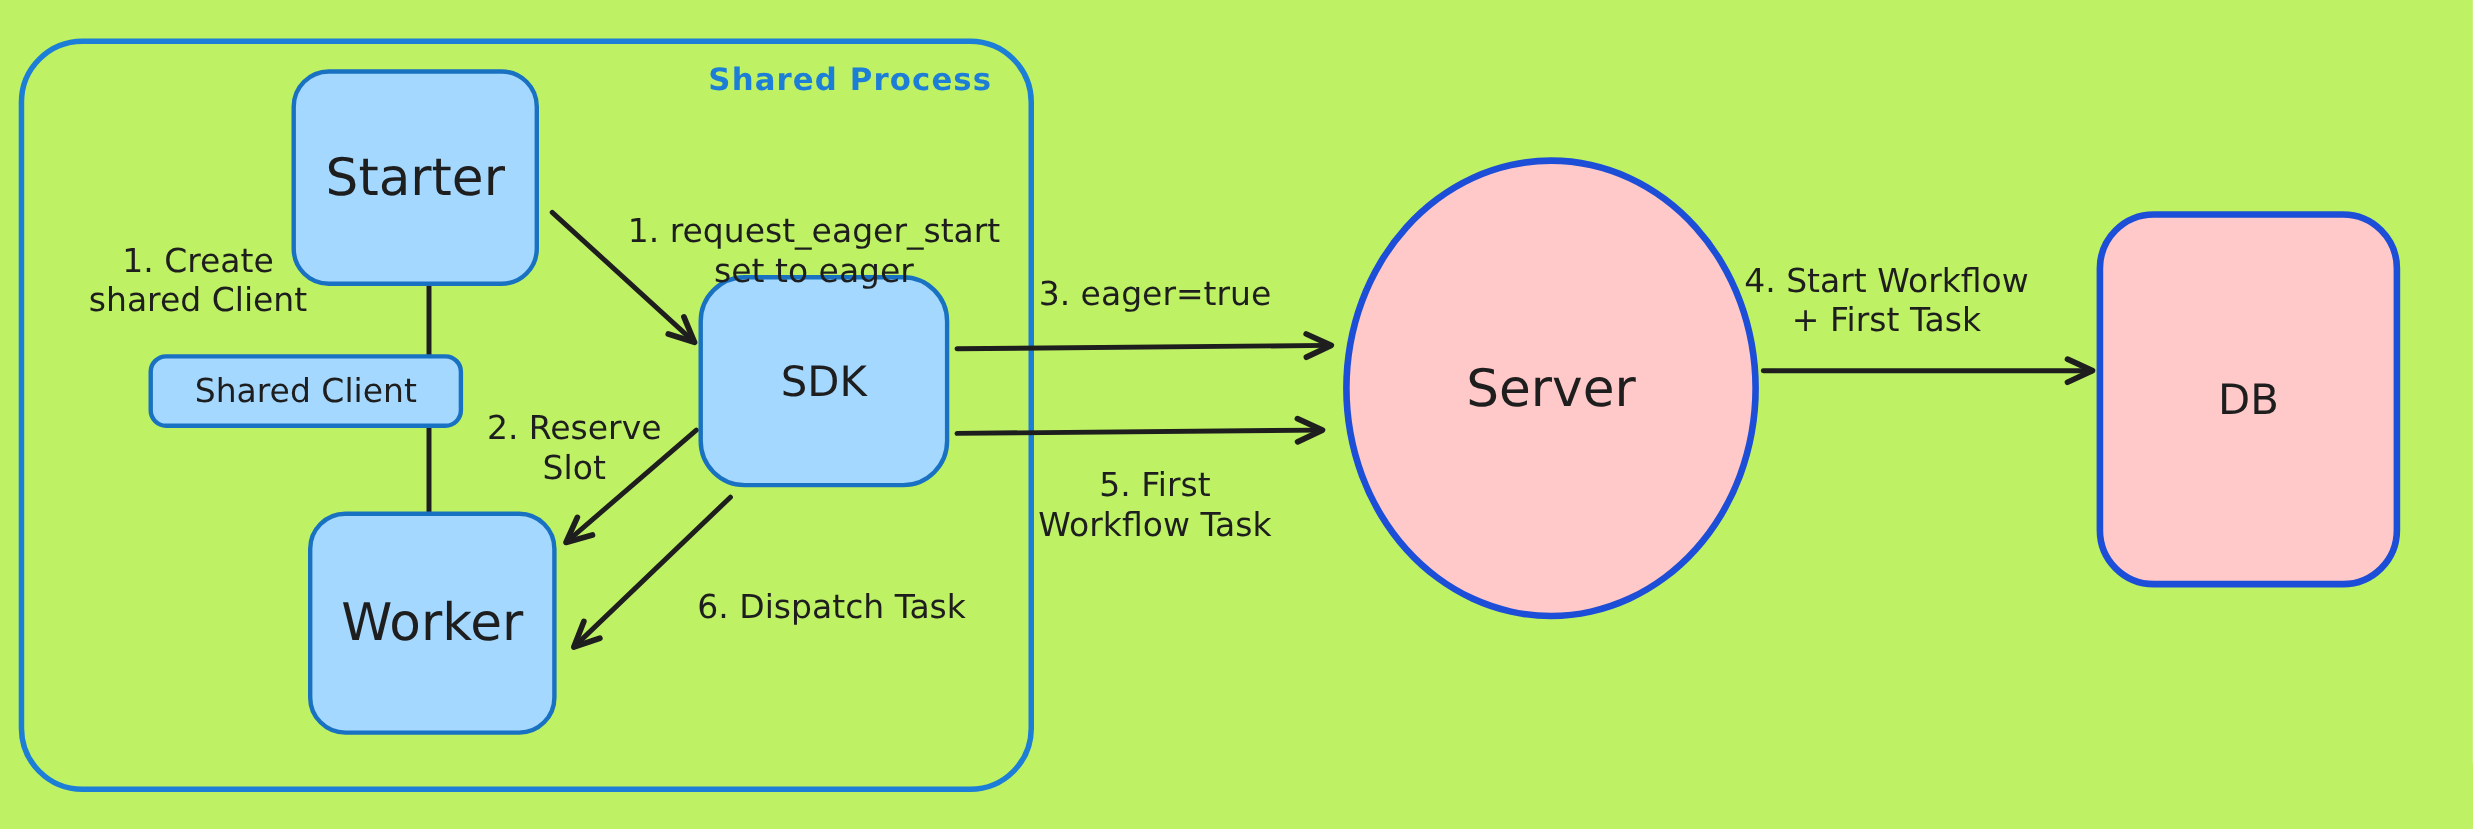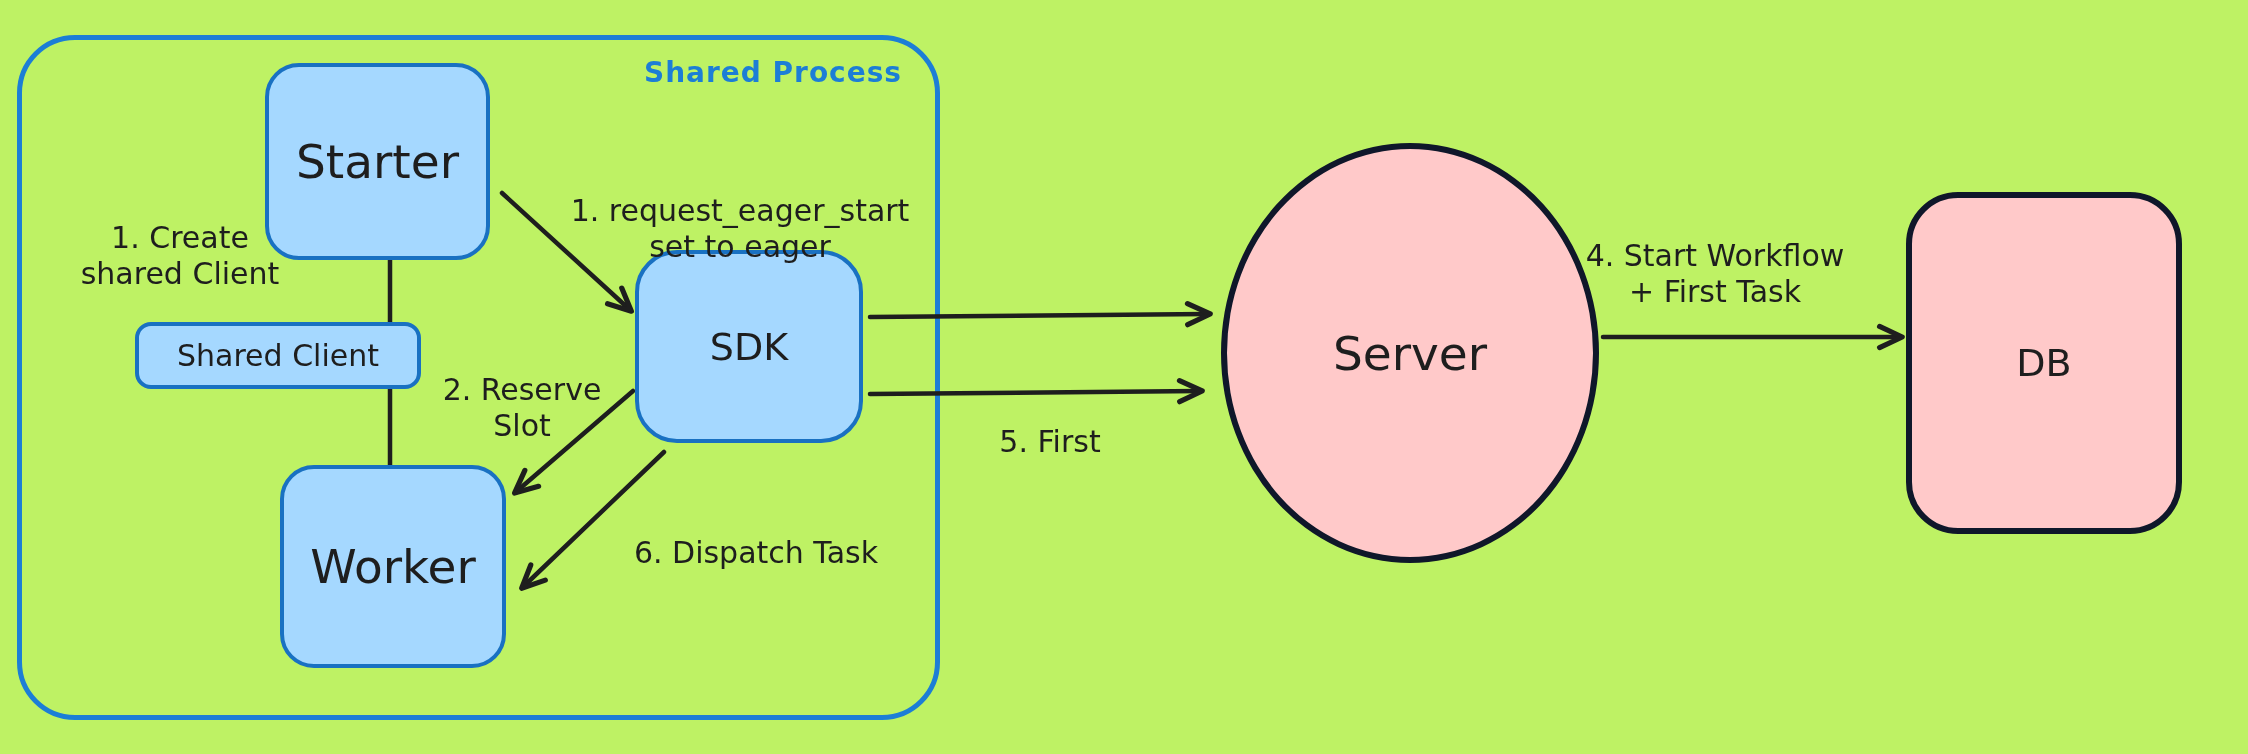--- a/index.html
+++ b/index.html
@@ -150,6 +150,9 @@
   <div class="ann ann-dispatch">
     <div>6. Dispatch Task</div>
   </div>
+  <div class="ann ann-eager">
+    <div>3. eager=true</div>
+  </div>
   <div class="ann ann-first">
     <div>5. First</div>
   </div>

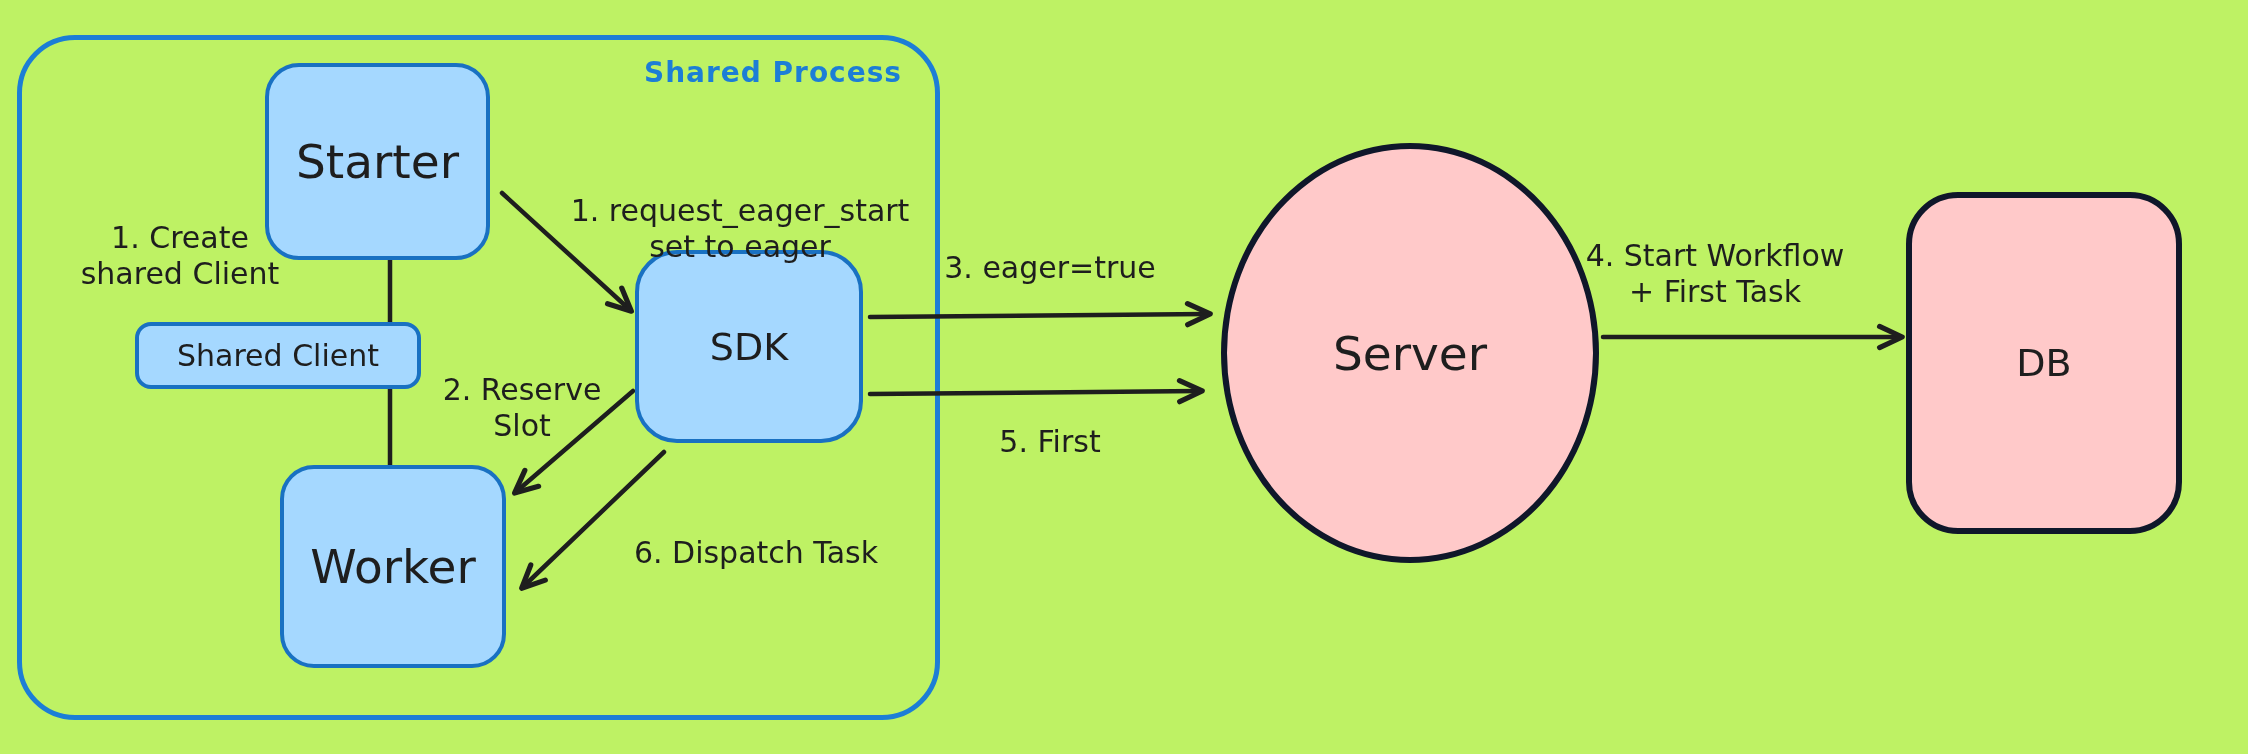--- a/index.html
+++ b/index.html
@@ -65,7 +65,7 @@
   }
   .node.red {
     background: #ffc9c9;
-    border: 6px solid #0f172a;
+    border: 6px solid #1d4ed8;
     text-align: right;
   }
   .node-starter { left: 265px; top: 63px;  width: 225px; height: 197px; border-radius: 34px; }

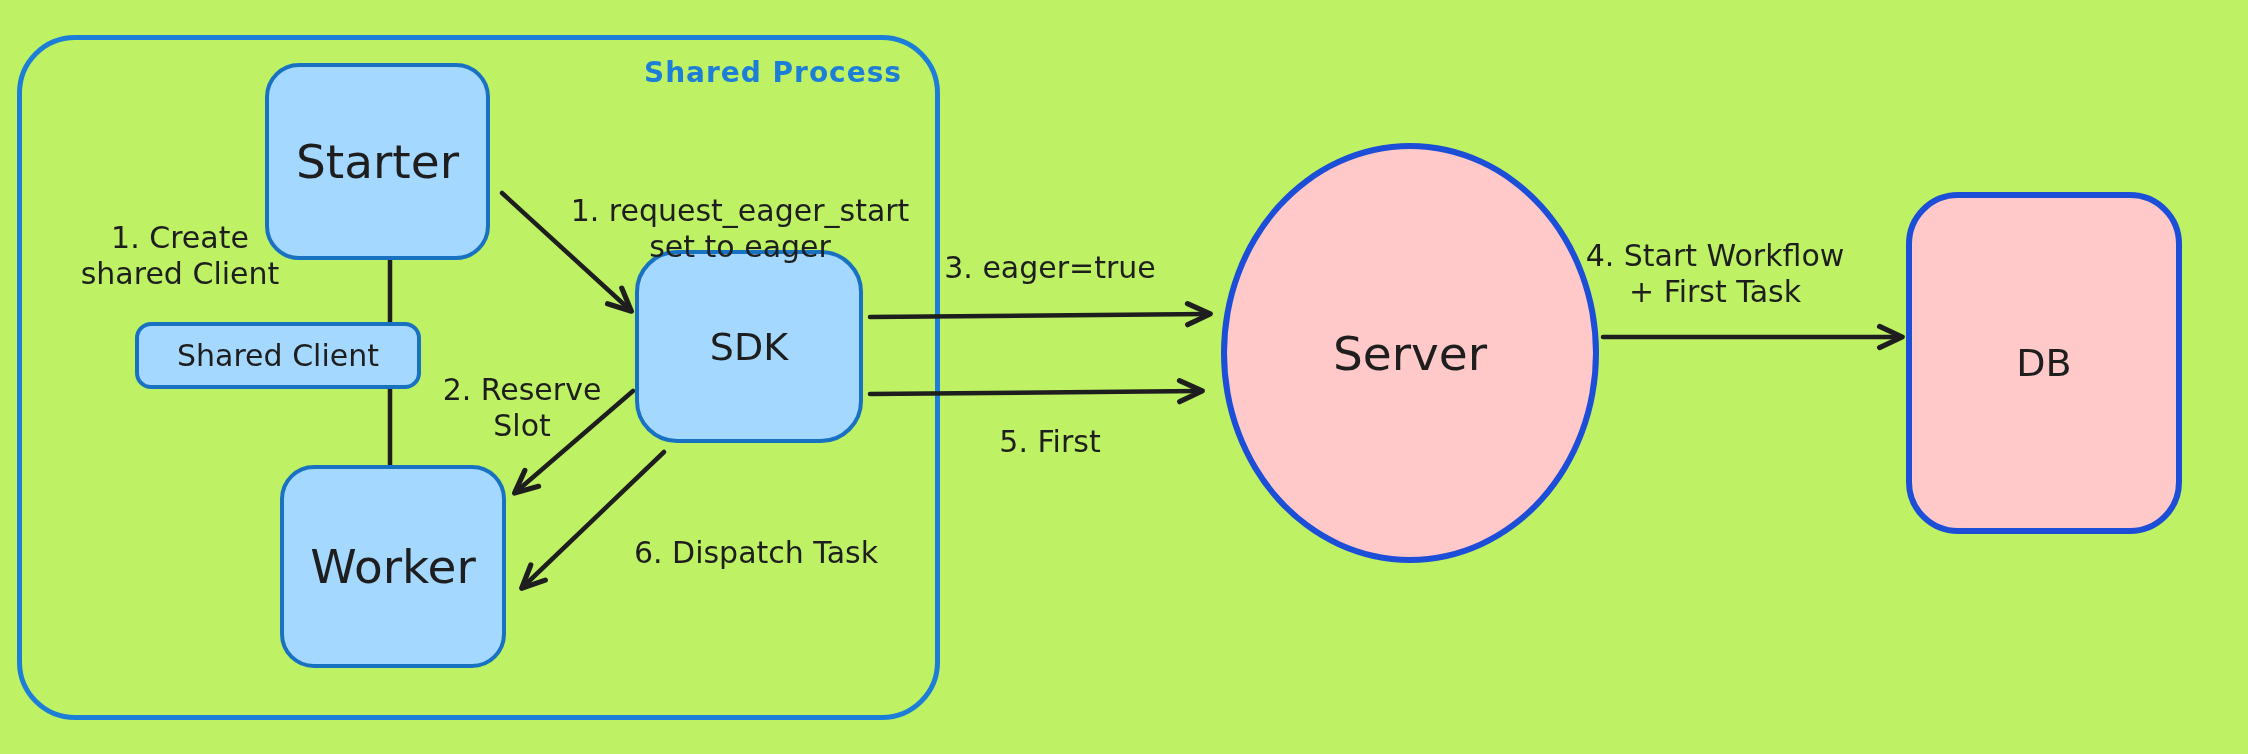--- a/index.html
+++ b/index.html
@@ -155,6 +155,7 @@
   </div>
   <div class="ann ann-first">
     <div>5. First</div>
+    <div>Workflow Task</div>
   </div>
   <div class="ann ann-start">
     <div>4. Start Workflow</div>

